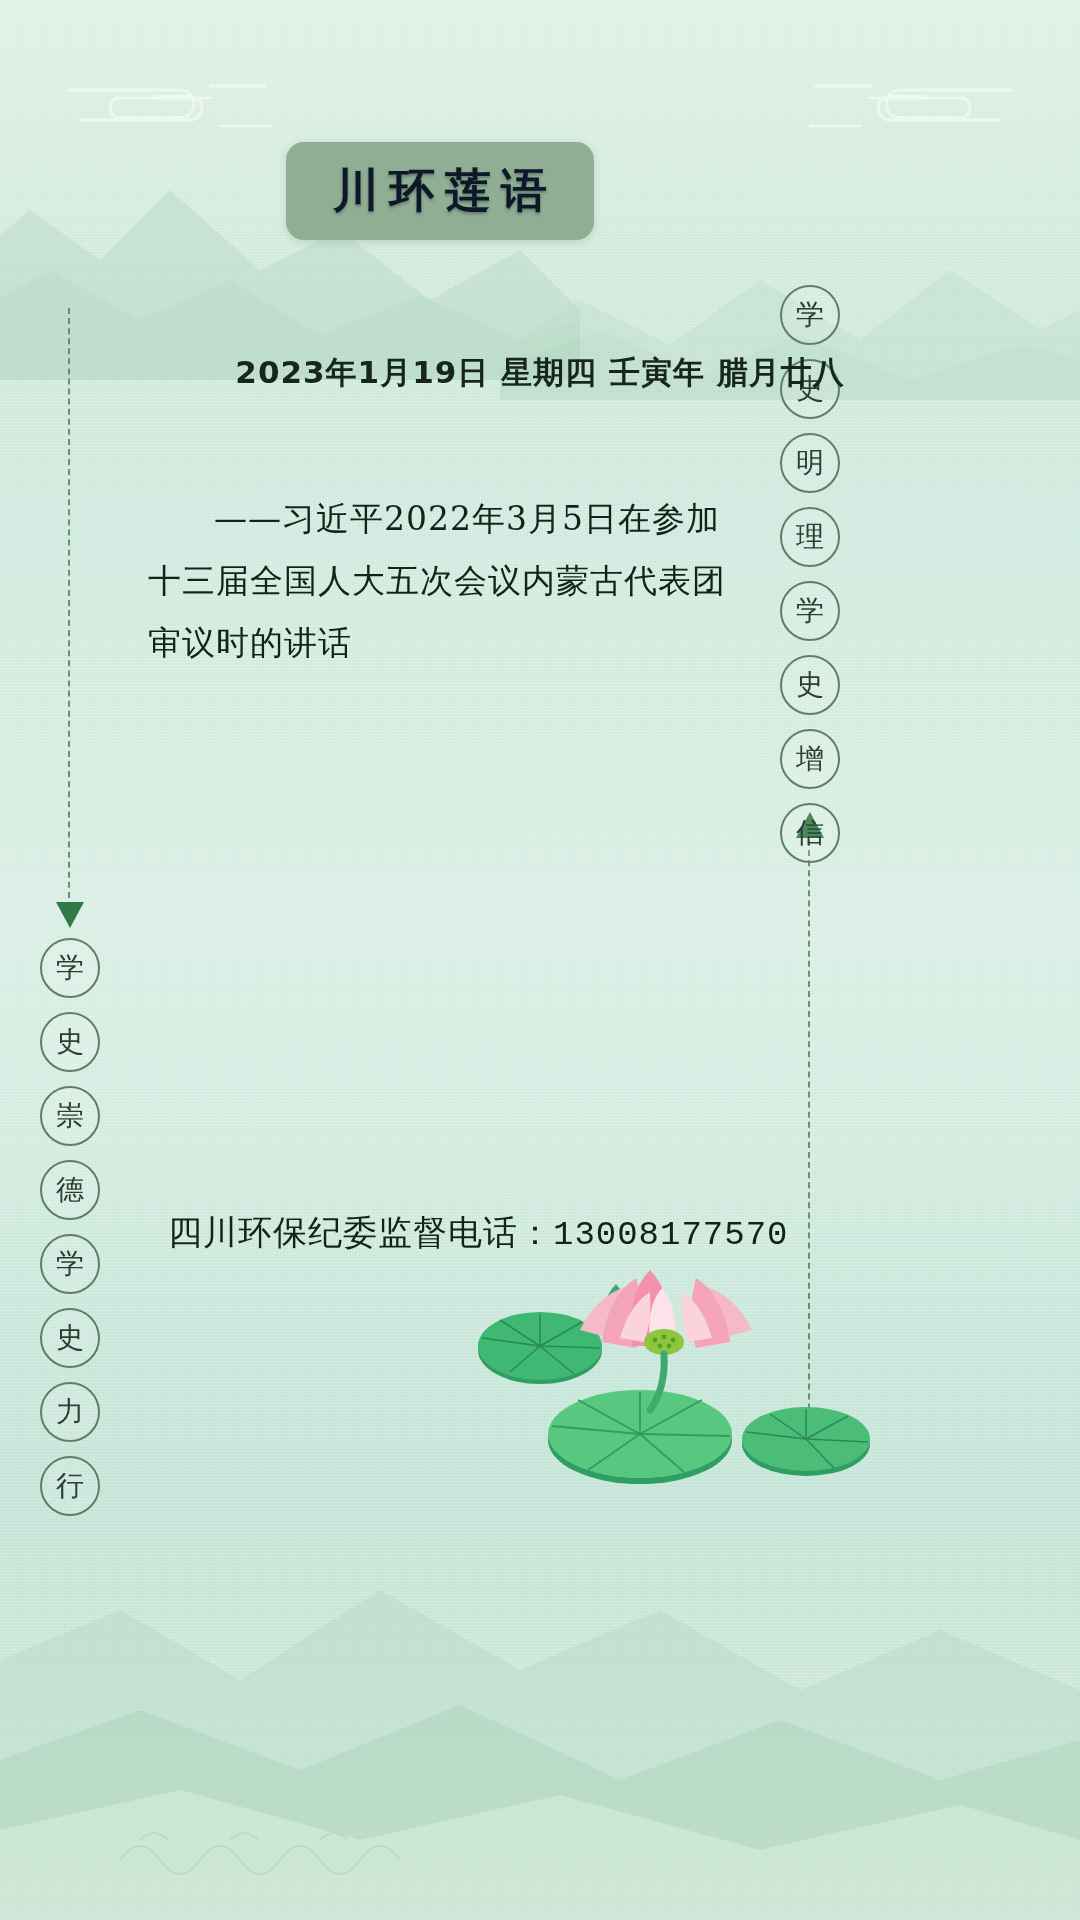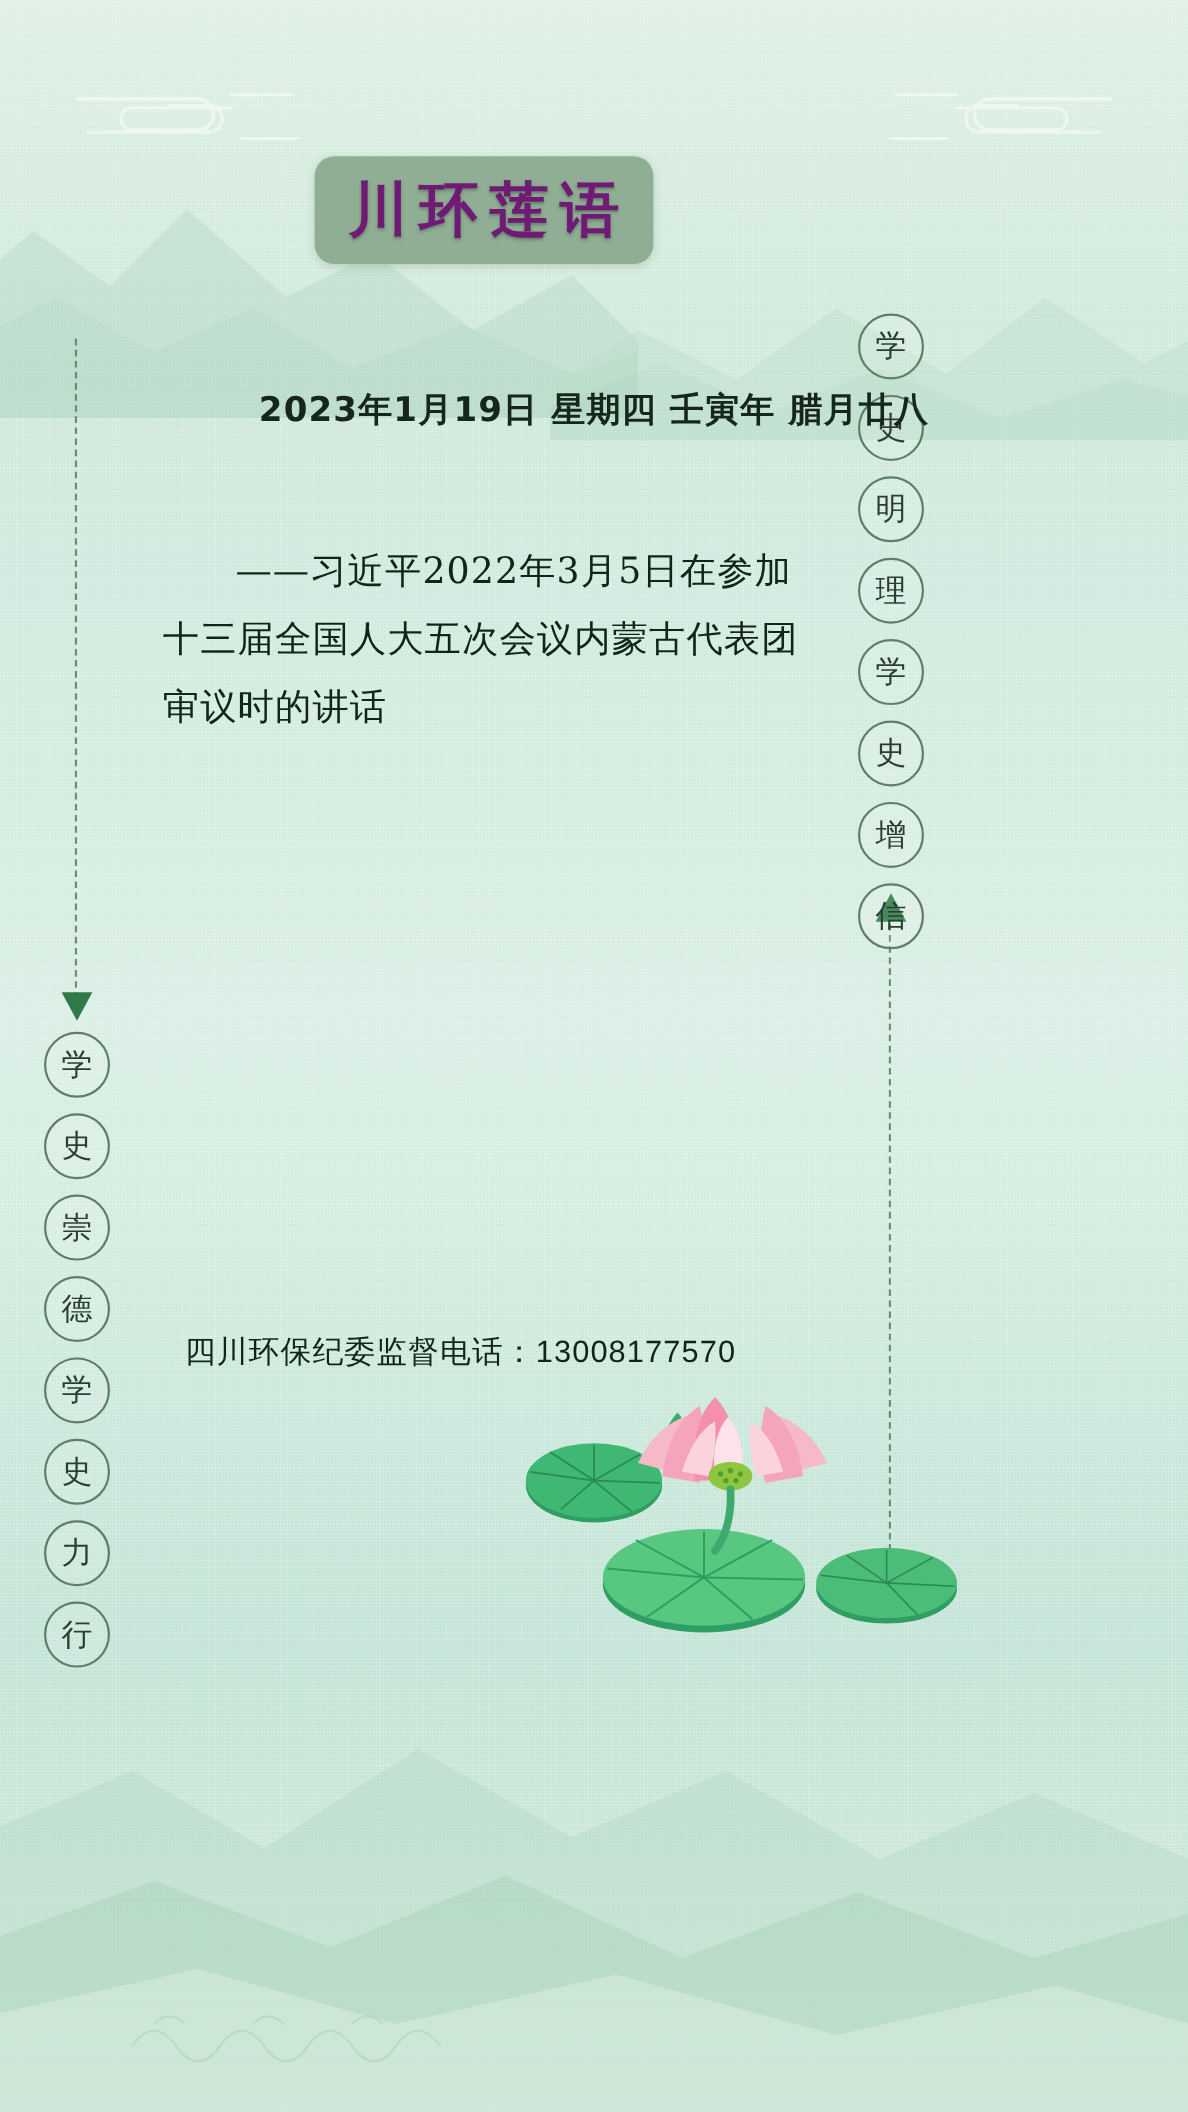--- a/index.html
+++ b/index.html
@@ -92,9 +92,9 @@
   }
   #title-text {
     font-family: "DejaVu Sans", sans-serif;
-    font-size: 54px;
+    font-size: 46px;
     letter-spacing: 10px;
-    color: #701a75;
+    color: #0f172a;
     text-shadow: 0 2px 3px rgba(40,70,50,.45);
     font-weight: bold;
     padding-left: 10px;

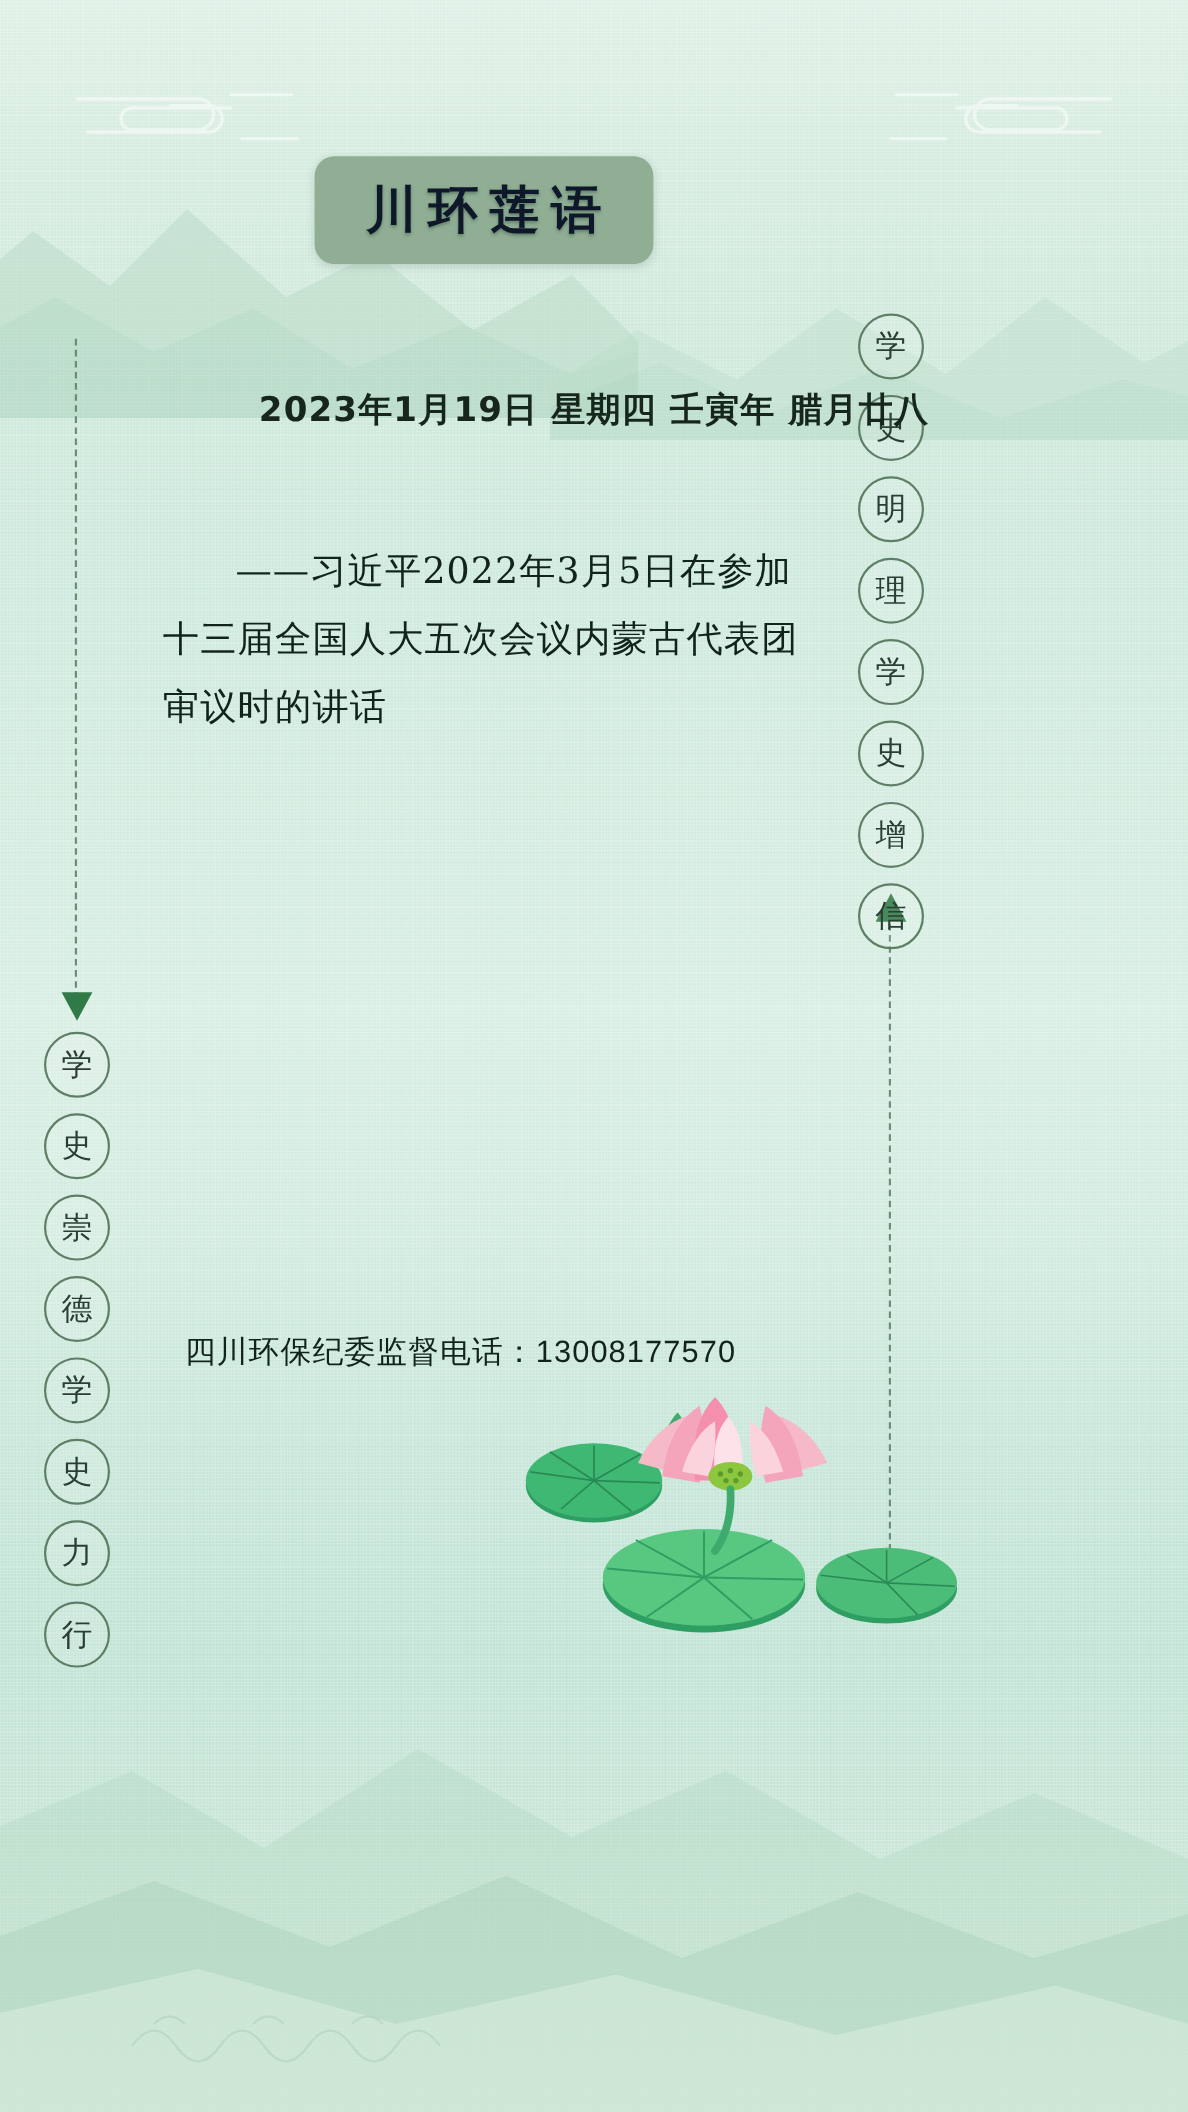--- a/index.html
+++ b/index.html
@@ -201,8 +201,8 @@
     position: absolute;
     left: 168px;
     top: 1210px;
-    font-family: Liberation Sans, sans-serif;
-    font-size: 28px;
+    font-family: Liberation Mono, monospace;
+    font-size: 34px;
     color: #12241a;
     letter-spacing: 1px;
   }

